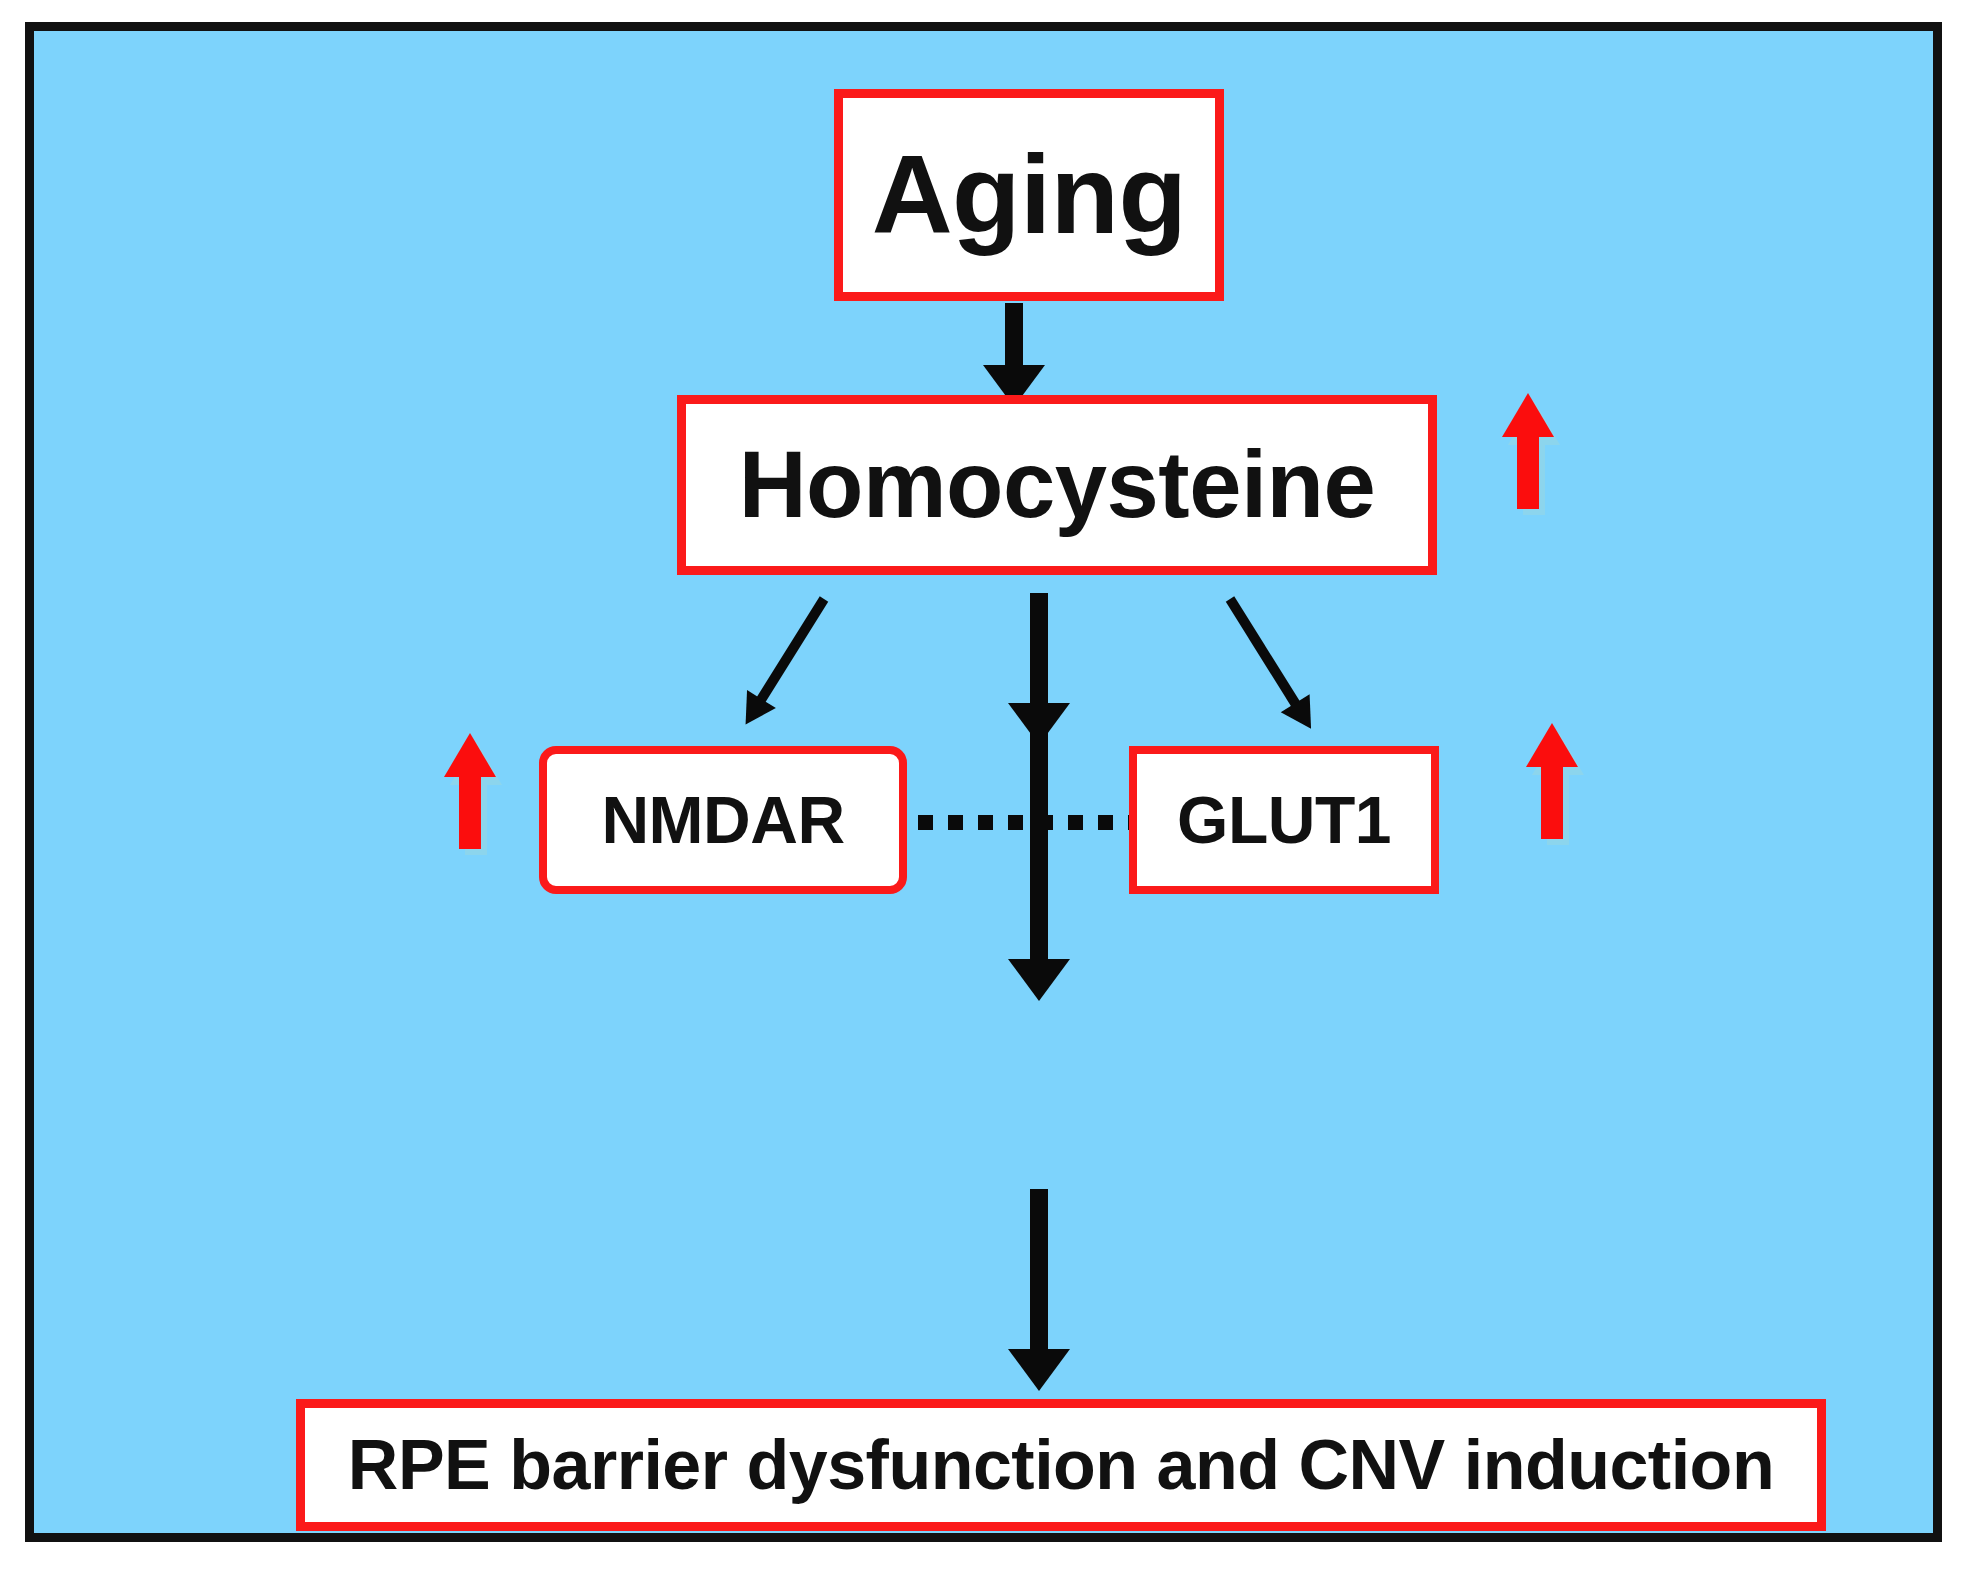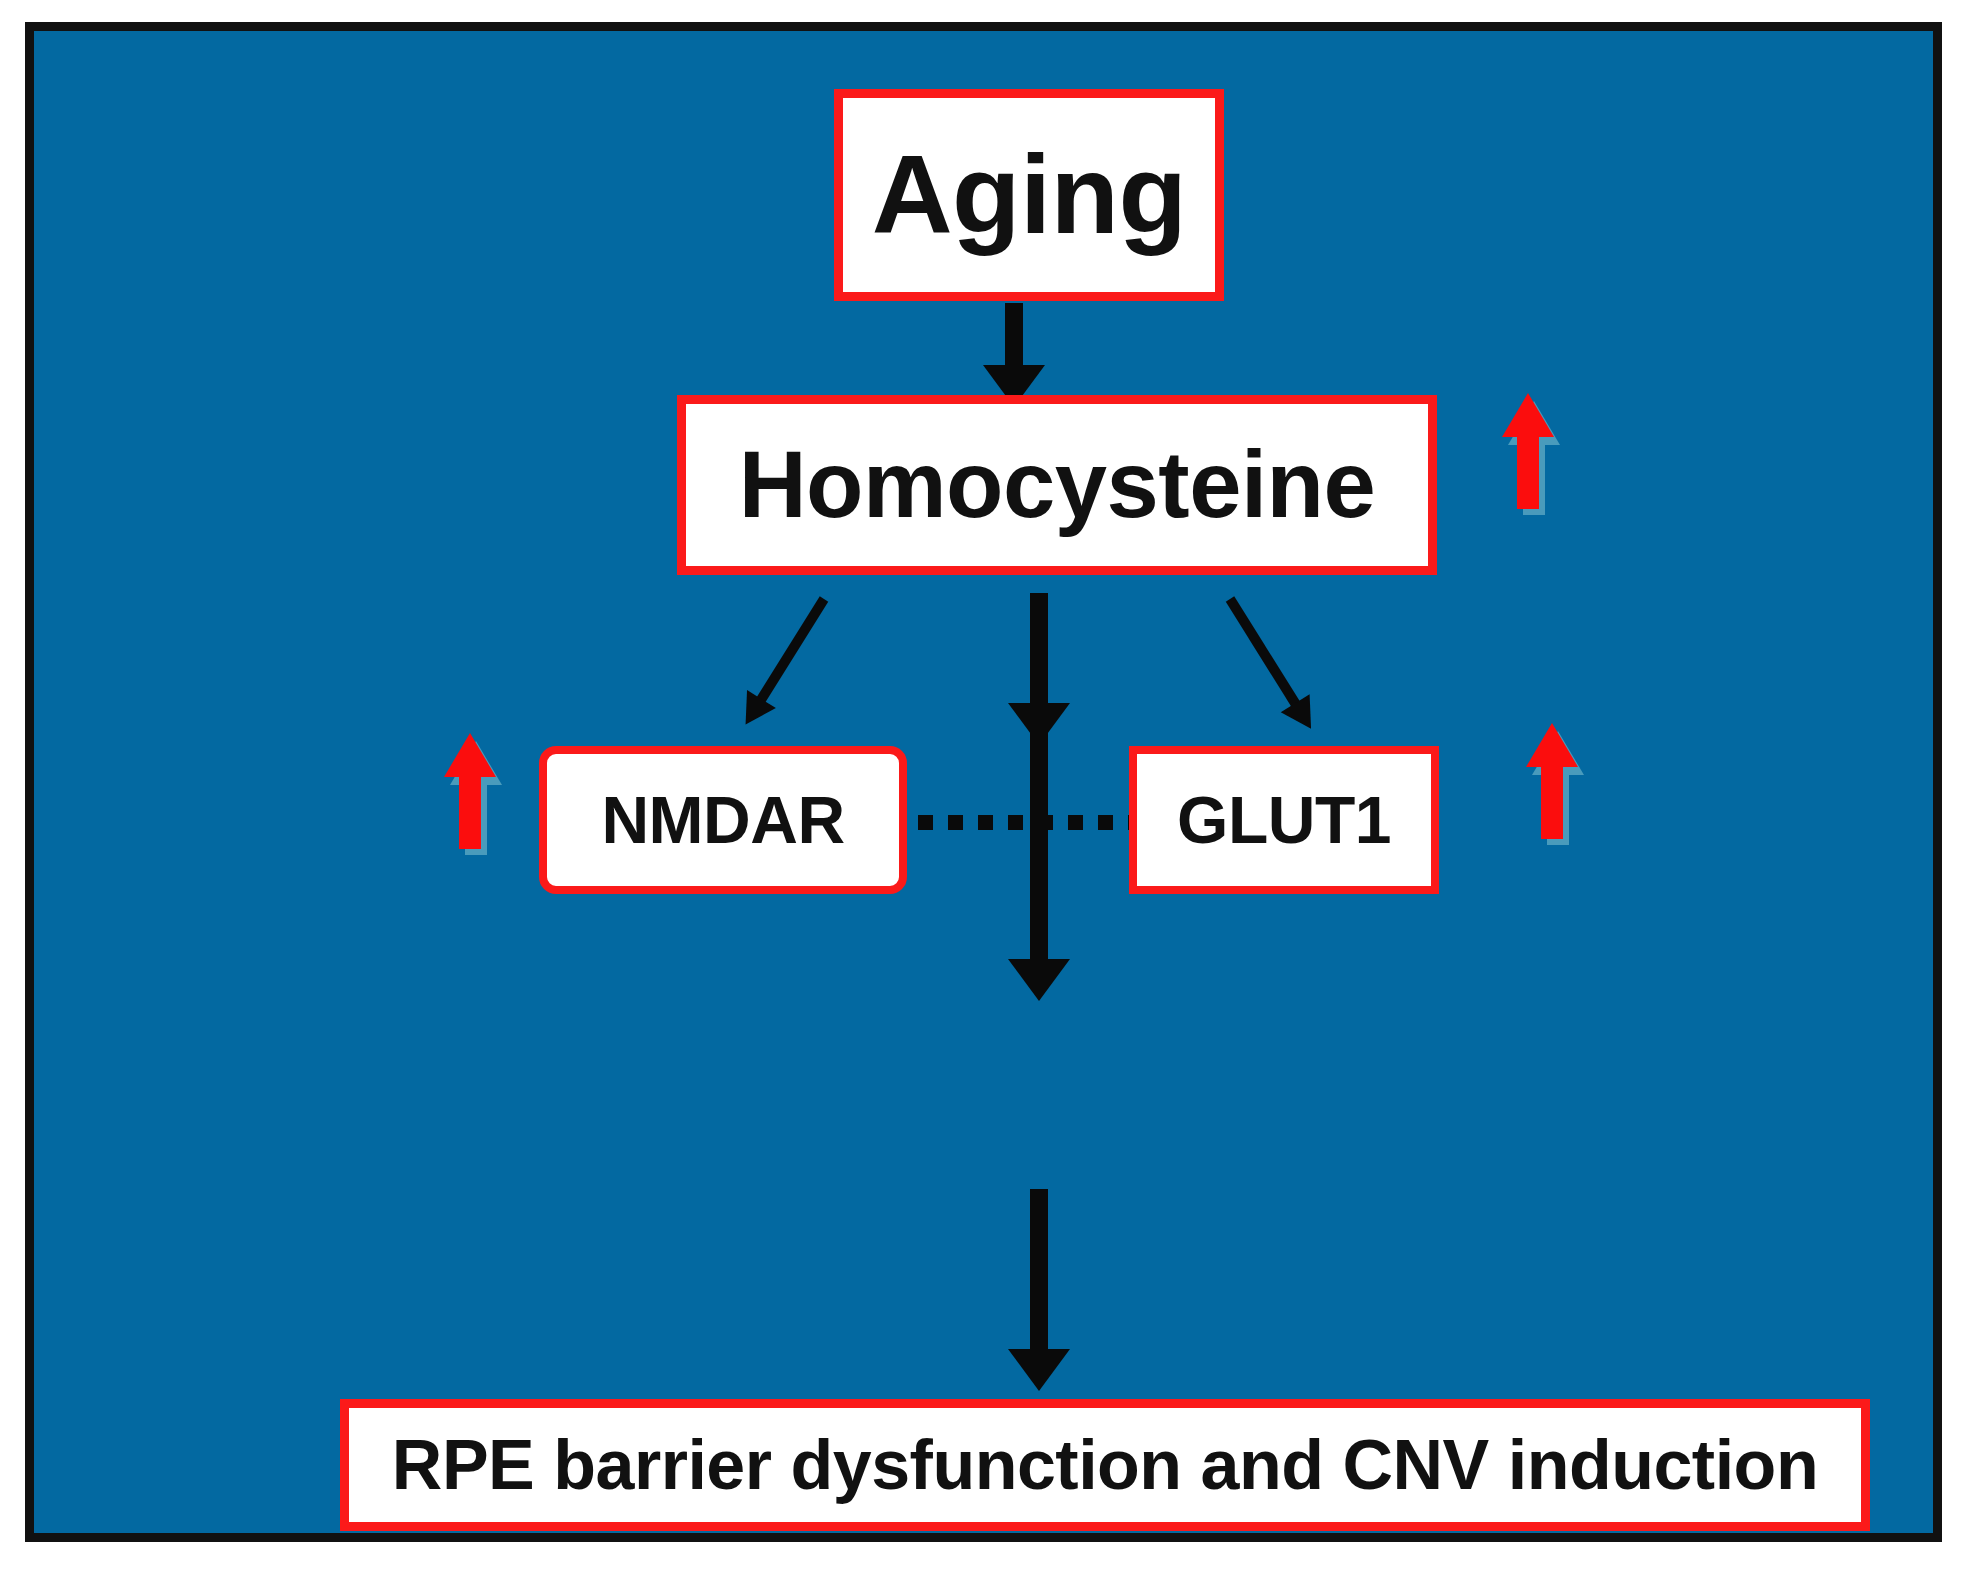--- a/index.html
+++ b/index.html
@@ -24,7 +24,7 @@
     height: 1520px;
     border: 9px solid #111111;
     box-sizing: border-box;
-    background: #0369a1;
+    background: #7dd3fc;
   }
   #inner-canvas {
     position: absolute;

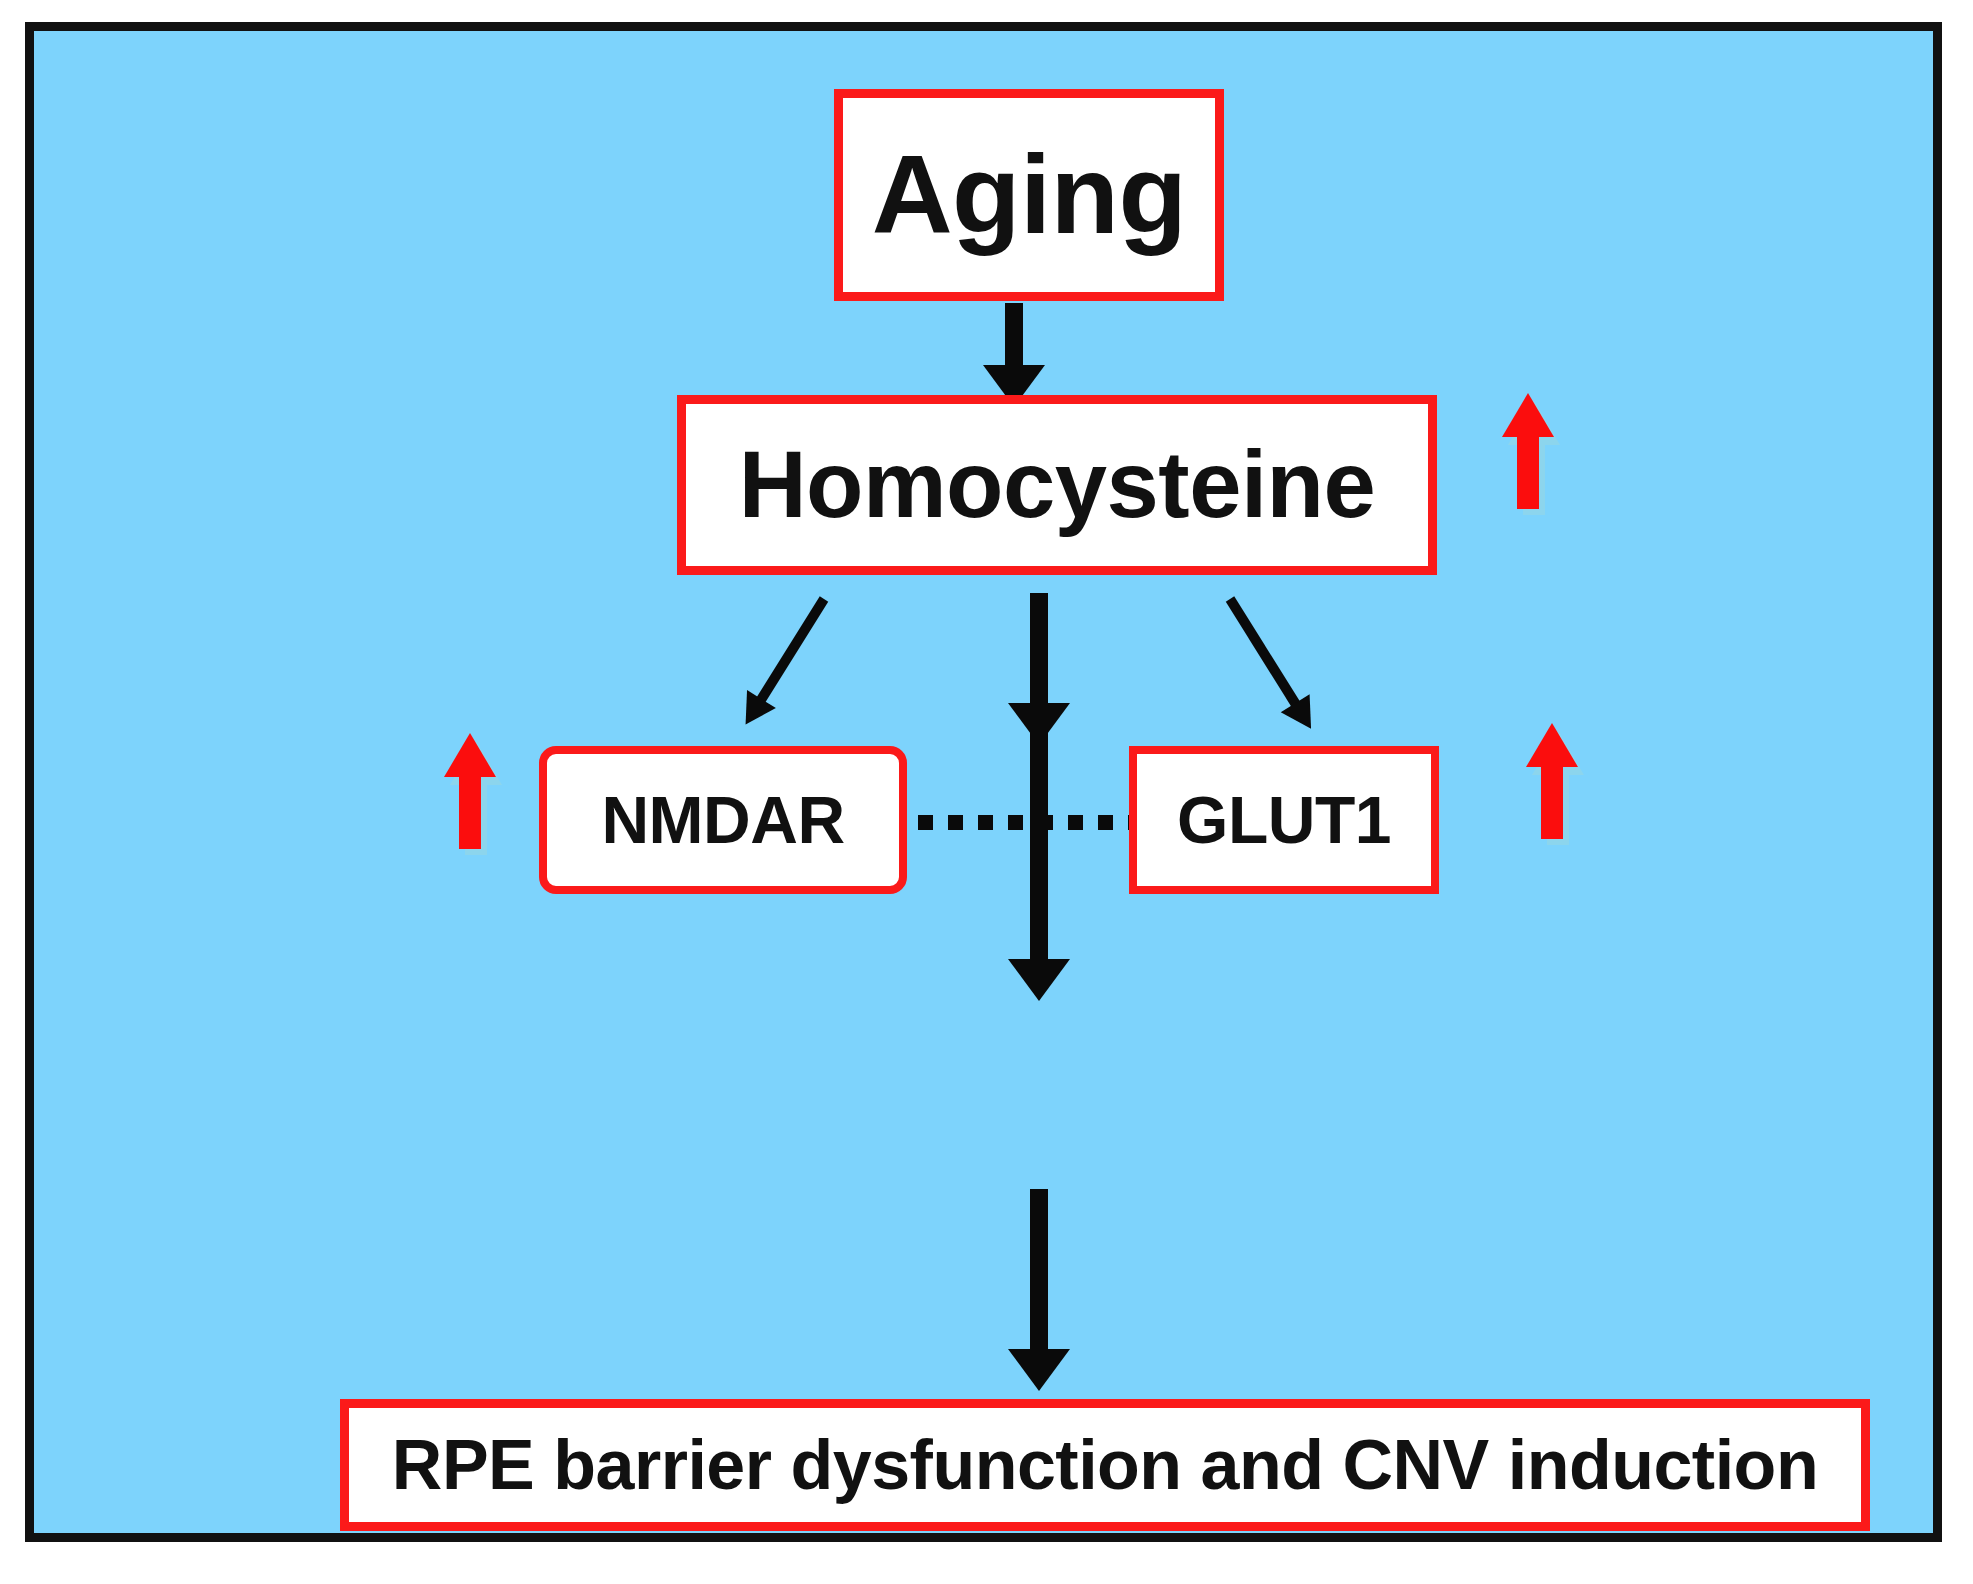--- a/index.html
+++ b/index.html
@@ -76,7 +76,6 @@
     left: 262px; top: 1368px; width: 1530px; height: 132px;
     border-width: 9px;
     font-size: 70px;
-    margin-left: 44px;
   }
 
   

